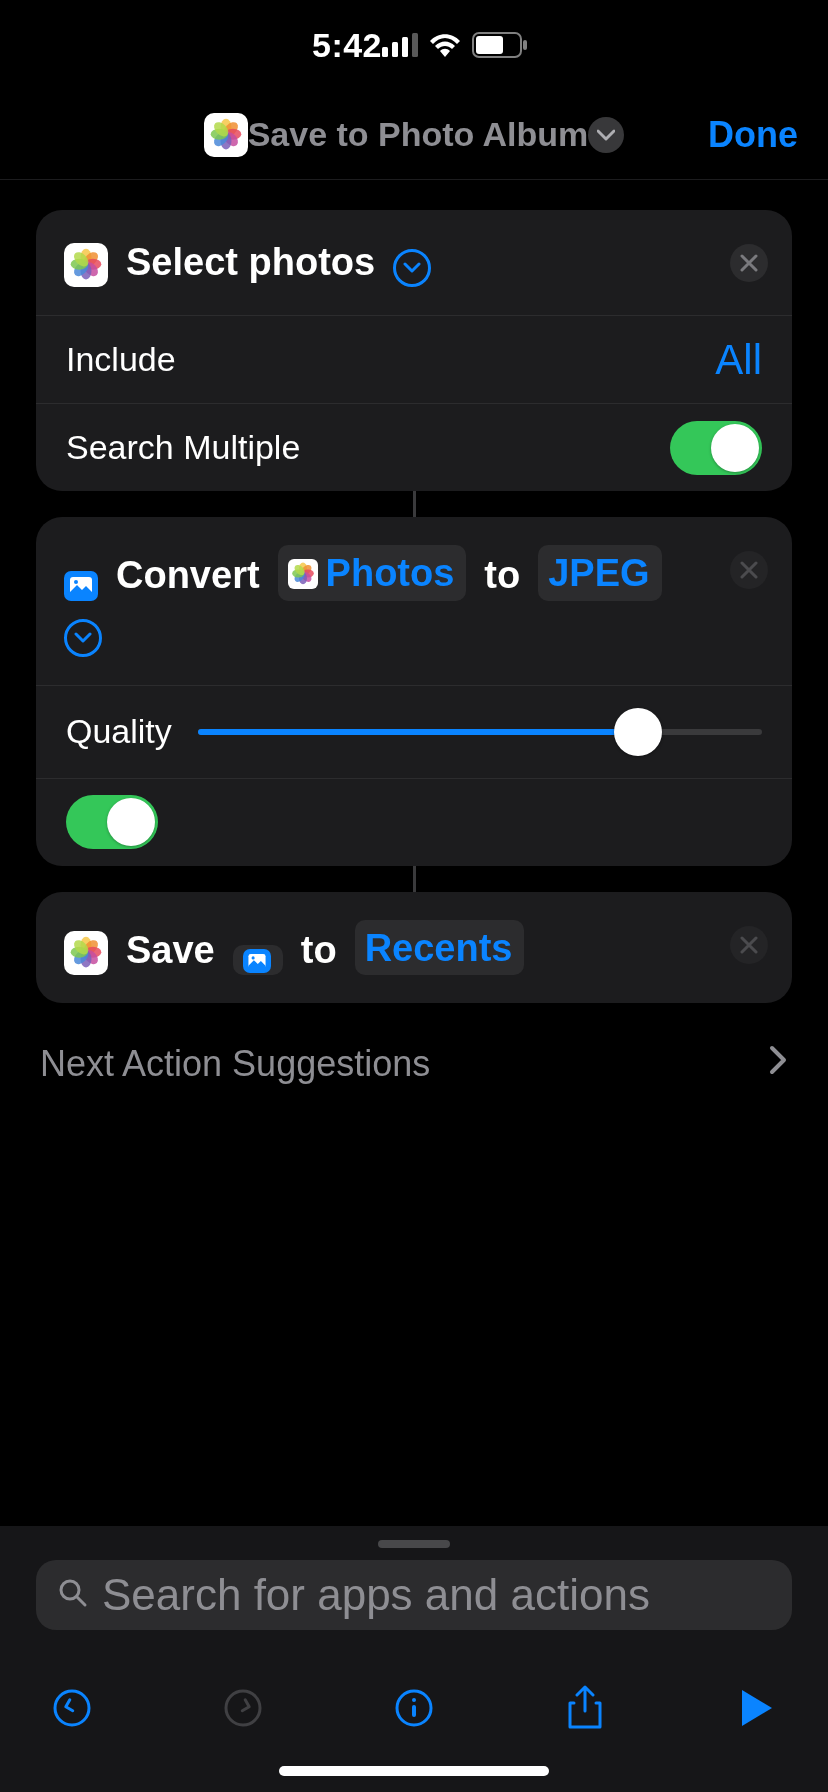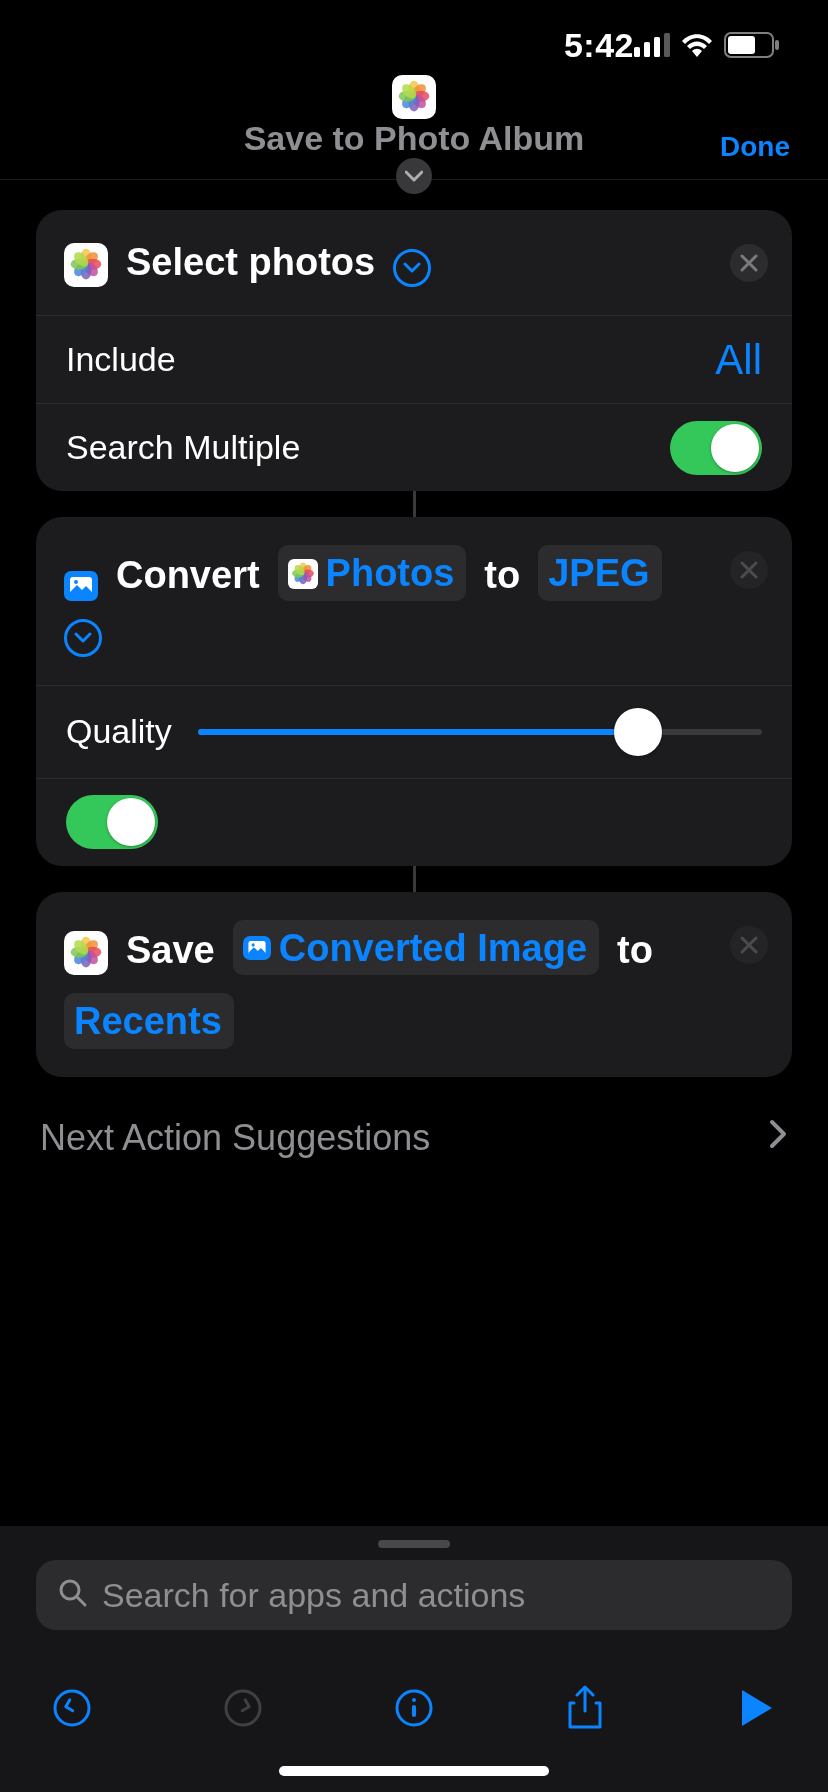--- a/index.html
+++ b/index.html
@@ -16,7 +16,7 @@
     height: 90px;
     display: flex;
     align-items: center;
-    justify-content: flex-end;
+    justify-content: center;
     padding: 0 48px 0 60px;
   }
   .status-time { font-size: 34px; font-weight: 600; letter-spacing: 0.5px; }

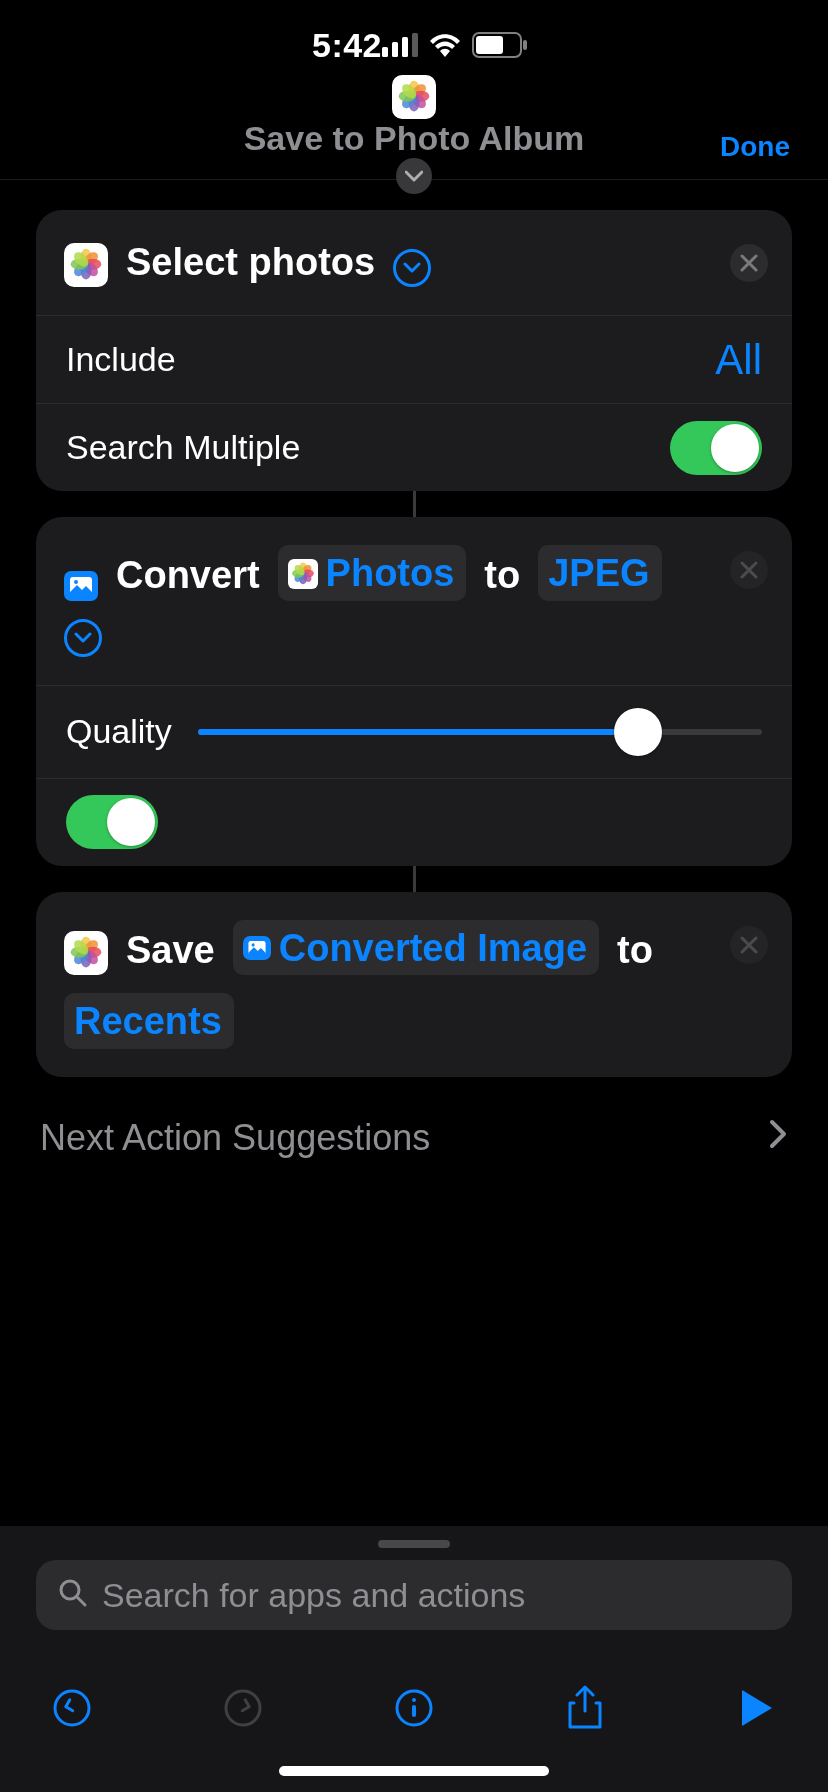--- a/index.html
+++ b/index.html
@@ -35,7 +35,6 @@
   .nav-title-wrap {
     display: flex;
     align-items: center;
-    flex-direction: column;
   }
   .nav-title {
     font-size: 34px;

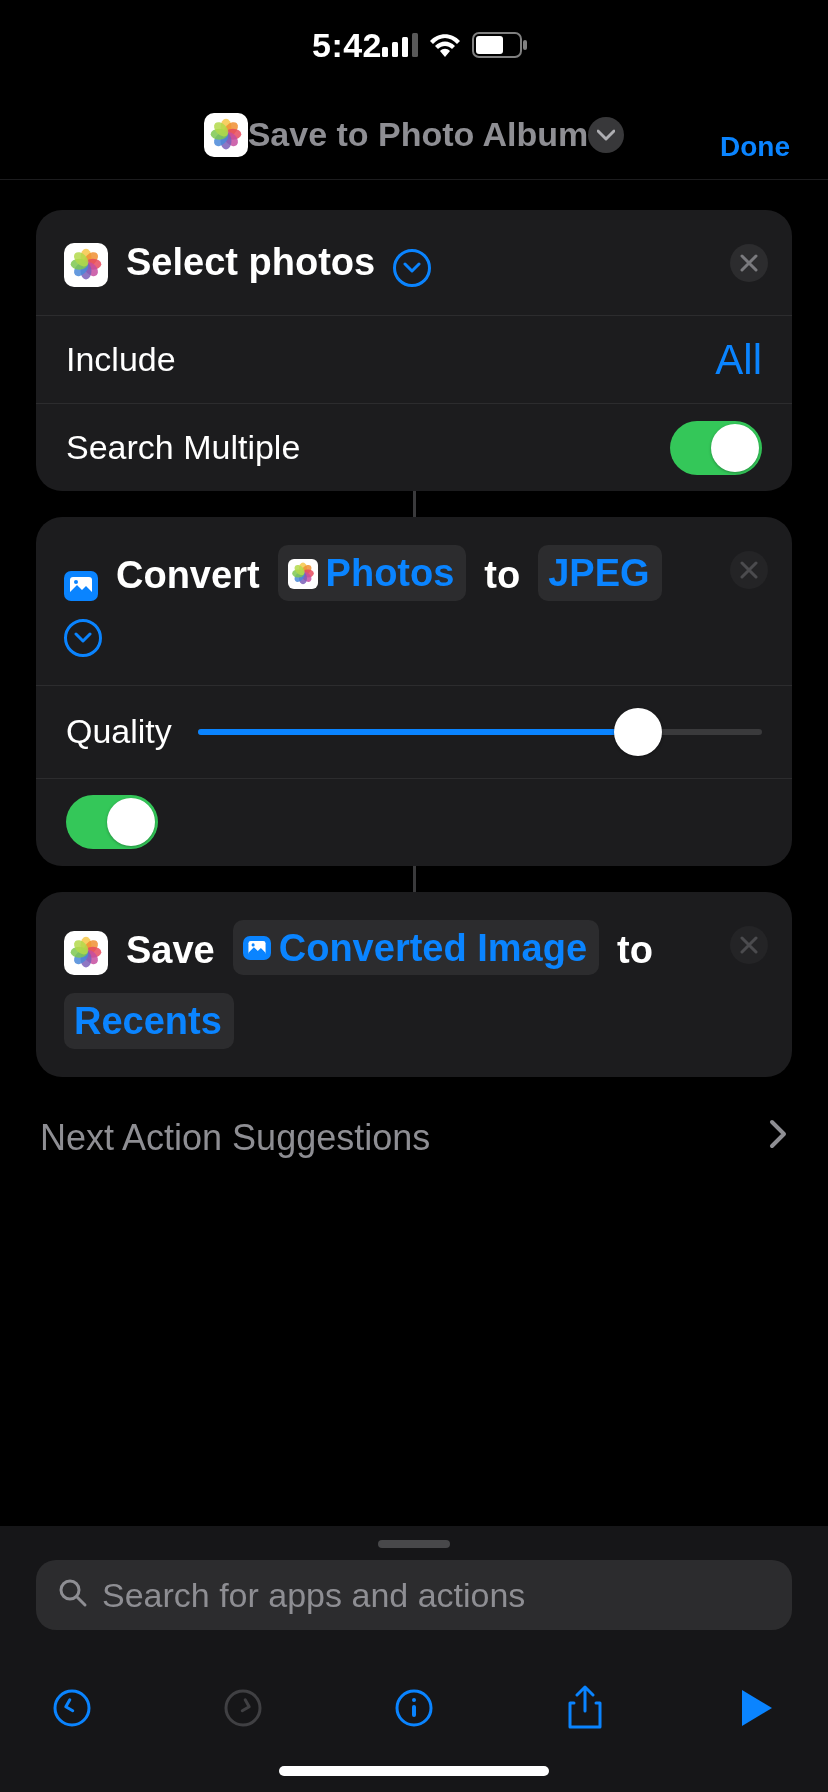--- a/index.html
+++ b/index.html
@@ -43,13 +43,12 @@
   }
   .nav-done {
     position: absolute;
-    right: 38px;
+    right: 30px;
     top: 50%;
     transform: translateY(-50%);
-    font-size: 28px;
+    font-size: 36px;
     font-weight: 600;
     color: #0a84ff;
-    margin-top: 12px;
   }
   .photos-app-icon {
     width: 44px; height: 44px; border-radius: 10px; background: #fff;

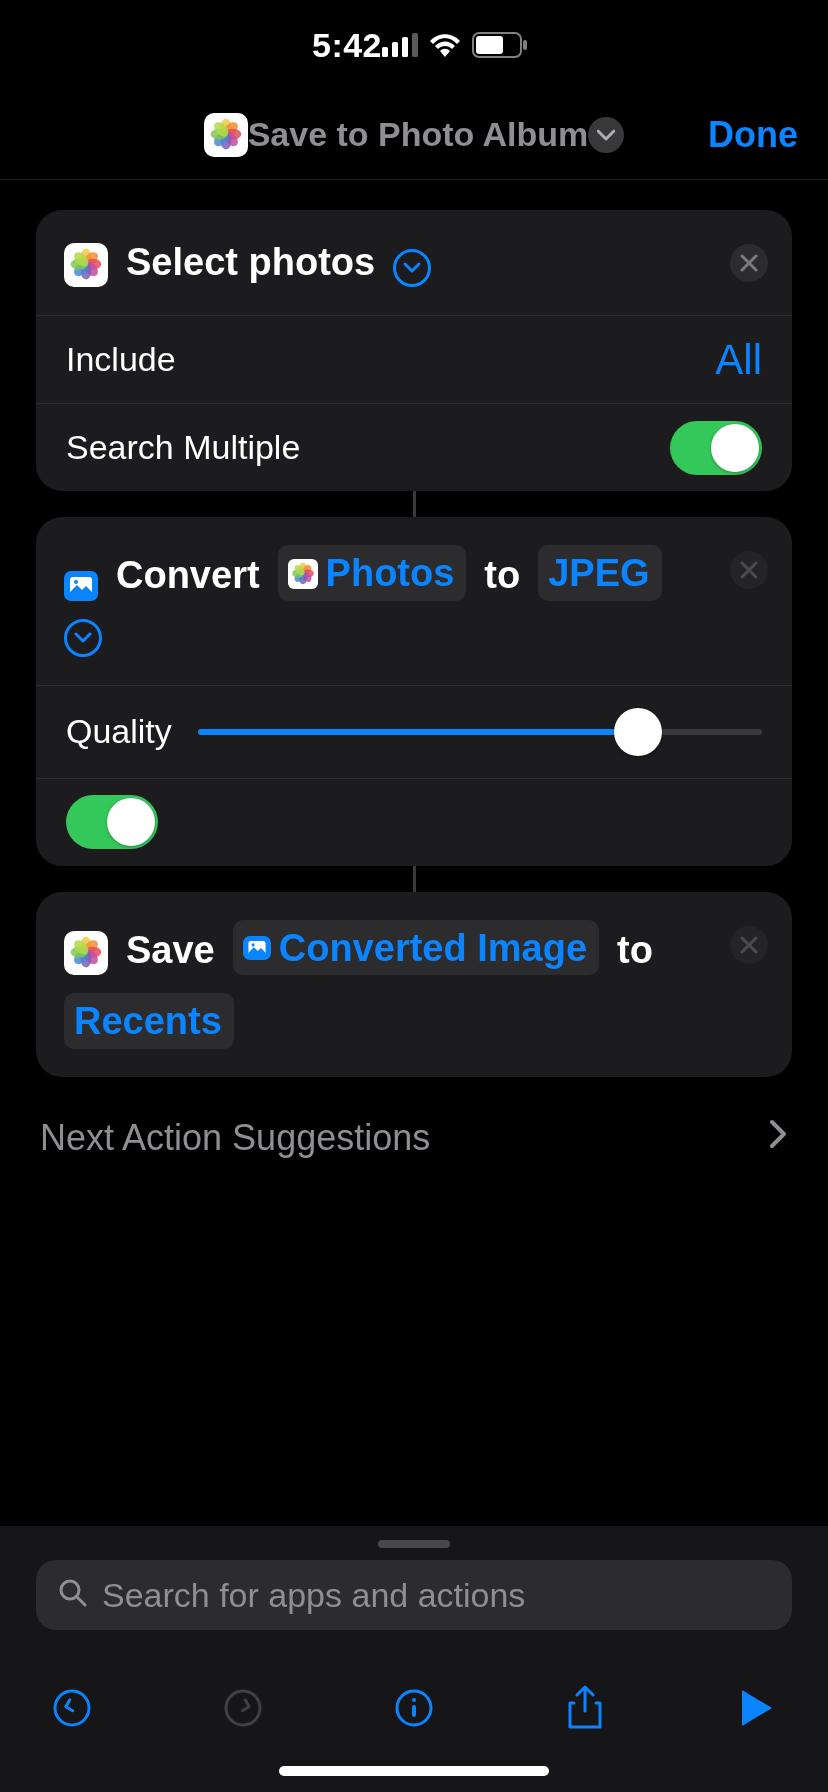--- a/index.html
+++ b/index.html
@@ -422,7 +422,6 @@
               <path d="M0 15 L7 8 L12 13 L16 9 L22 15 V18 H0 Z" fill="#0a84ff"></path>
             </svg>
         </span>
-        <span>Converted Image</span>
       </span>
       <span class="white-text">to</span>
       <span class="token">

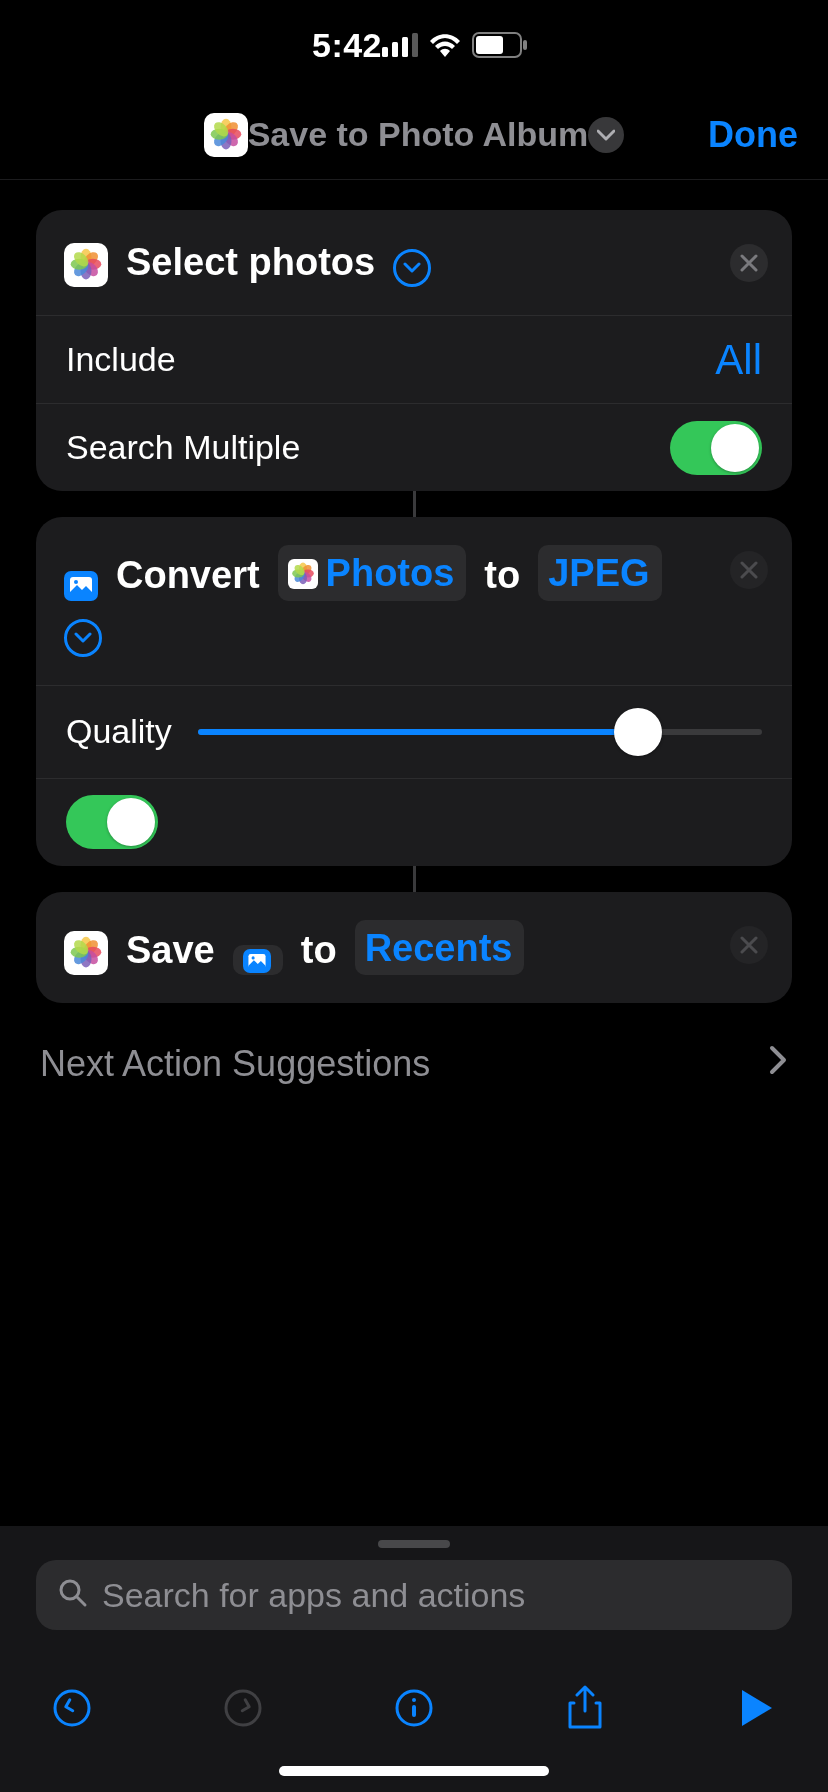--- a/index.html
+++ b/index.html
@@ -223,7 +223,7 @@
   }
   .search-placeholder {
     color: #8e8e93;
-    font-size: 34px;
+    font-size: 44px;
   }
   .toolbar {
     height: 108px;

